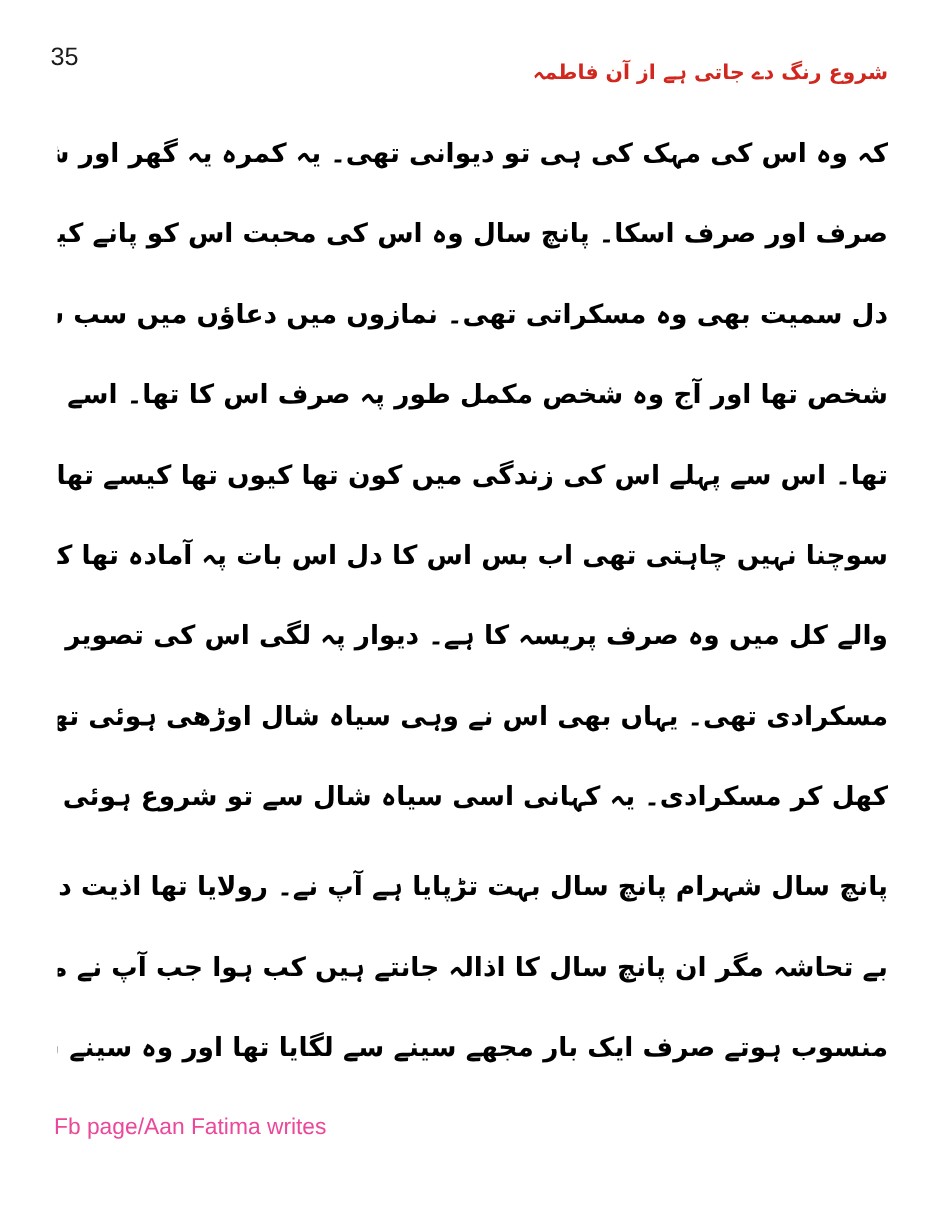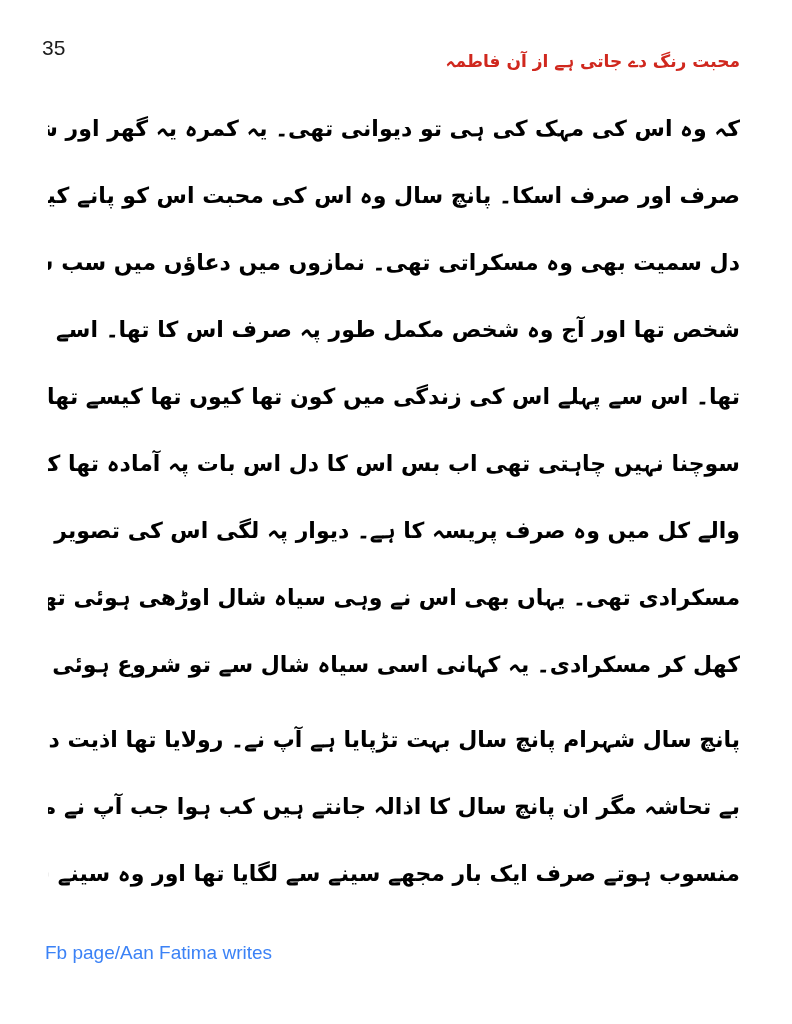--- a/index.html
+++ b/index.html
@@ -75,7 +75,7 @@
 
   <div class="page-number">35</div>
 
-  <div class="header-title">محبت رنگ دے جاتی ہے از آن فاطمہ</div>
+  <div class="header-title">شروع رنگ دے جاتی ہے از آن فاطمہ</div>
 
   <div class="body-text">
     <div class="line">کہ وہ اس کی مہک کی ہی تو دیوانی تھی۔ یہ کمرہ یہ گھر اور شہرام صرف اس کا تھا</div>

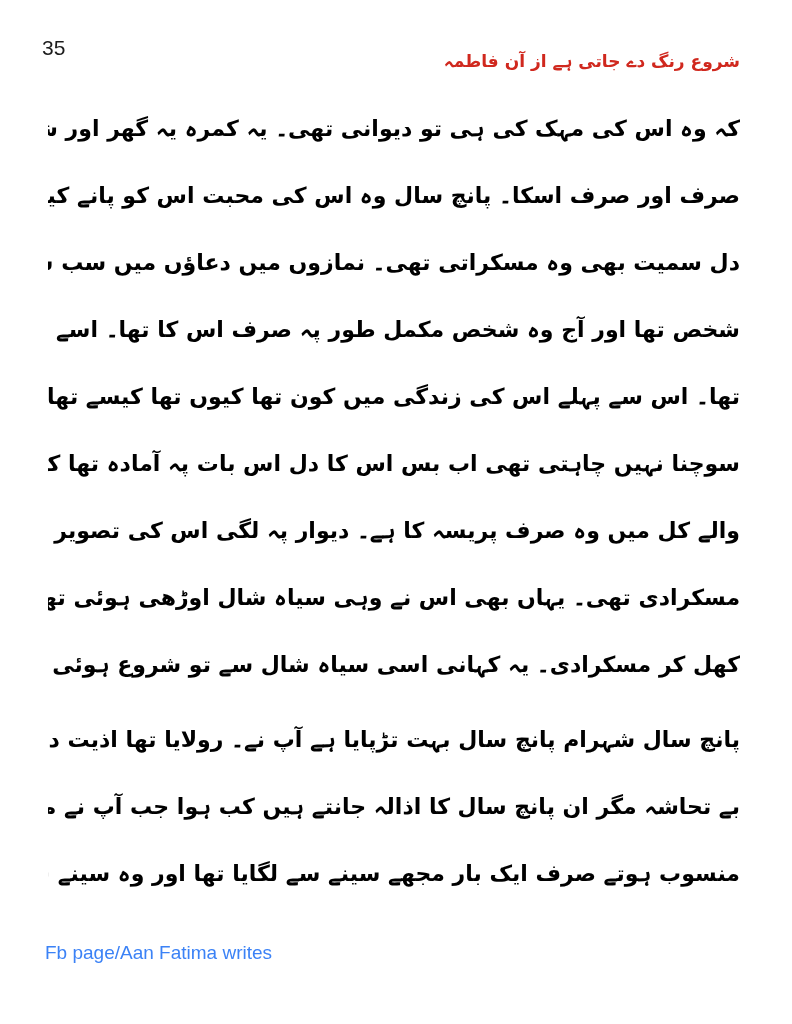--- a/index.html
+++ b/index.html
@@ -64,8 +64,7 @@
     font-family: "Liberation Sans", sans-serif;
     font-size: 19px;
     line-height: 27px;
-    color: #3b82f6;
-    margin-top: 13px;
+    color: #ec4899;
   }
 </style>
 </head>

